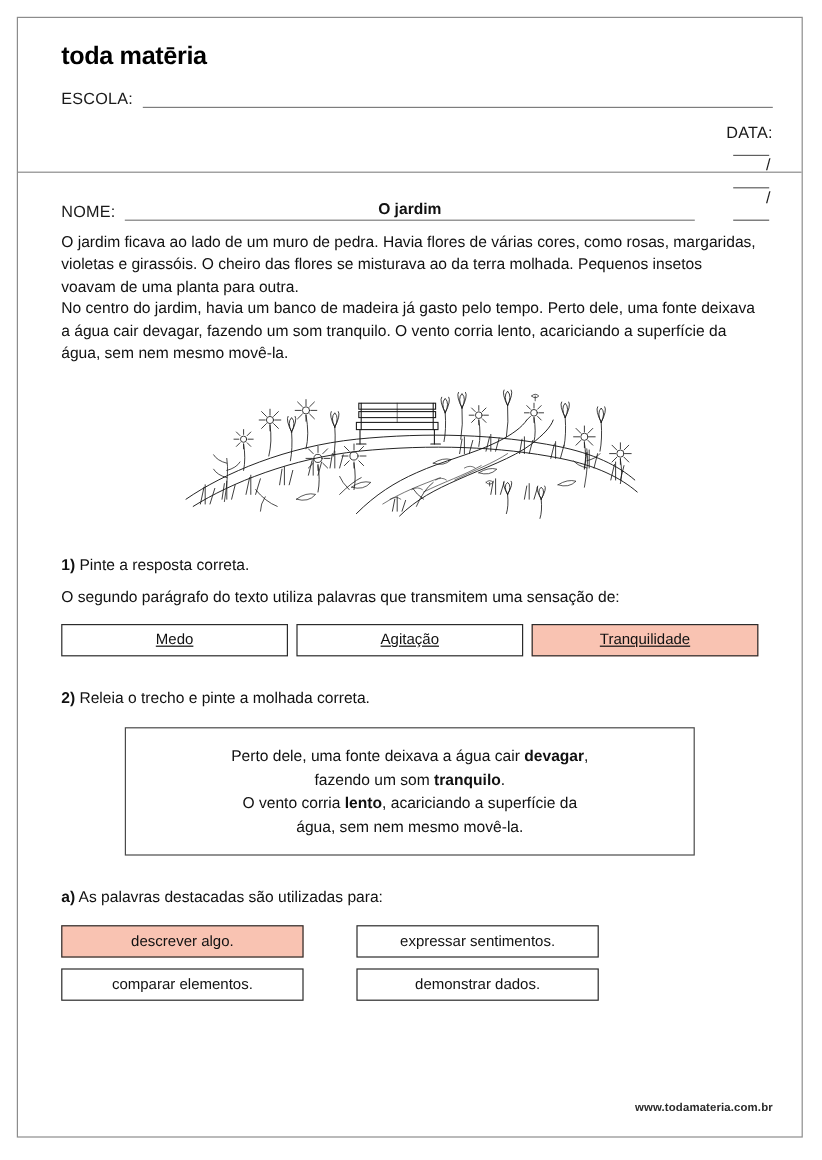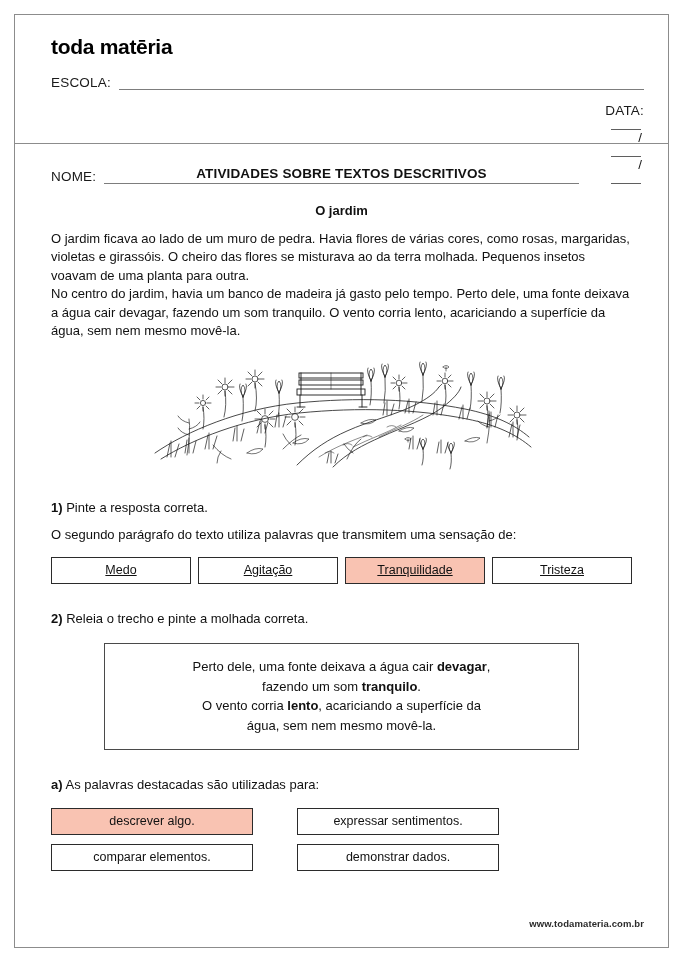--- a/index.html
+++ b/index.html
@@ -202,7 +202,6 @@
 
   <div class="content">
 
-    <div class="worksheet-title">ATIVIDADES SOBRE TEXTOS DESCRITIVOS</div>
 
     <div class="text-title">O jardim</div>
 

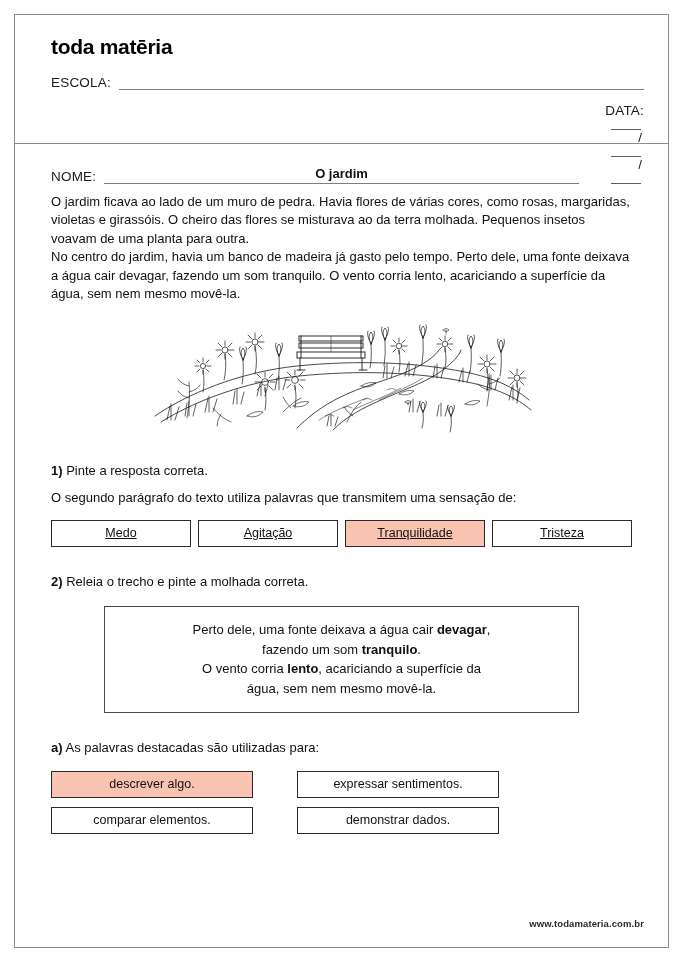--- a/index.html
+++ b/index.html
@@ -357,7 +357,6 @@
       <div class="opt-box">Medo</div>
       <div class="opt-box">Agitação</div>
       <div class="opt-box selected">Tranquilidade</div>
-      <div class="opt-box">Tristeza</div>
     </div>
 
     <div class="q-gap-lg"></div>

